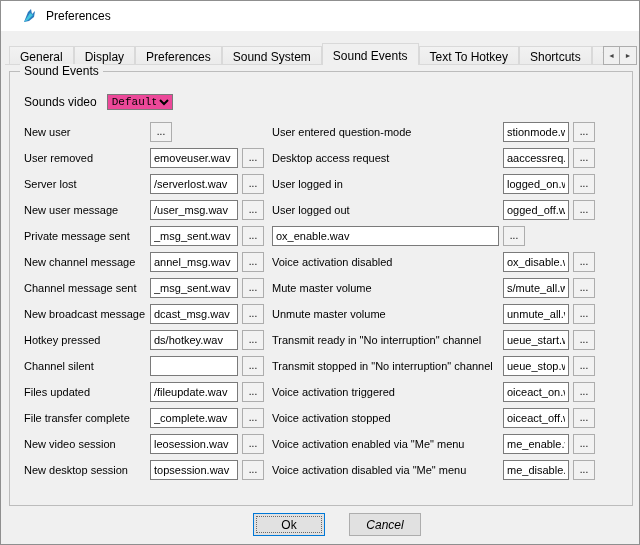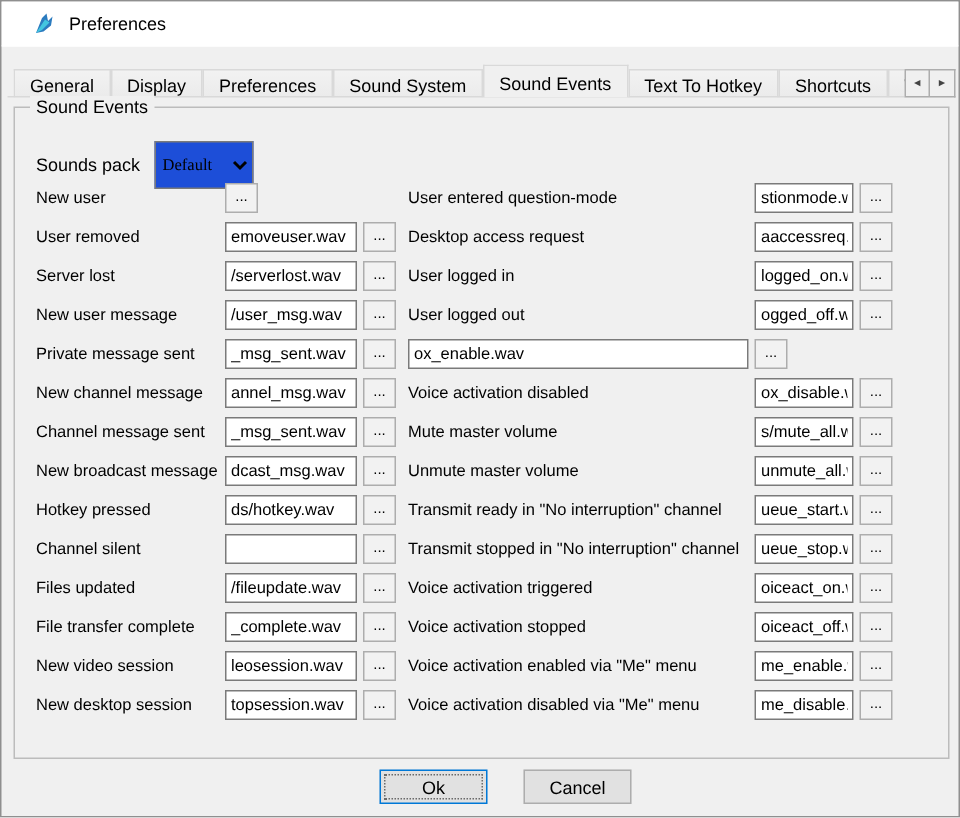--- a/index.html
+++ b/index.html
@@ -135,7 +135,7 @@
     <span class="legend">Sound Events</span>
 
     <div class="sounds-pack">
-      <span>Sounds pack</span>
+      <span>Sounds video</span>
       <select>
         <option>Default</option>
       </select>

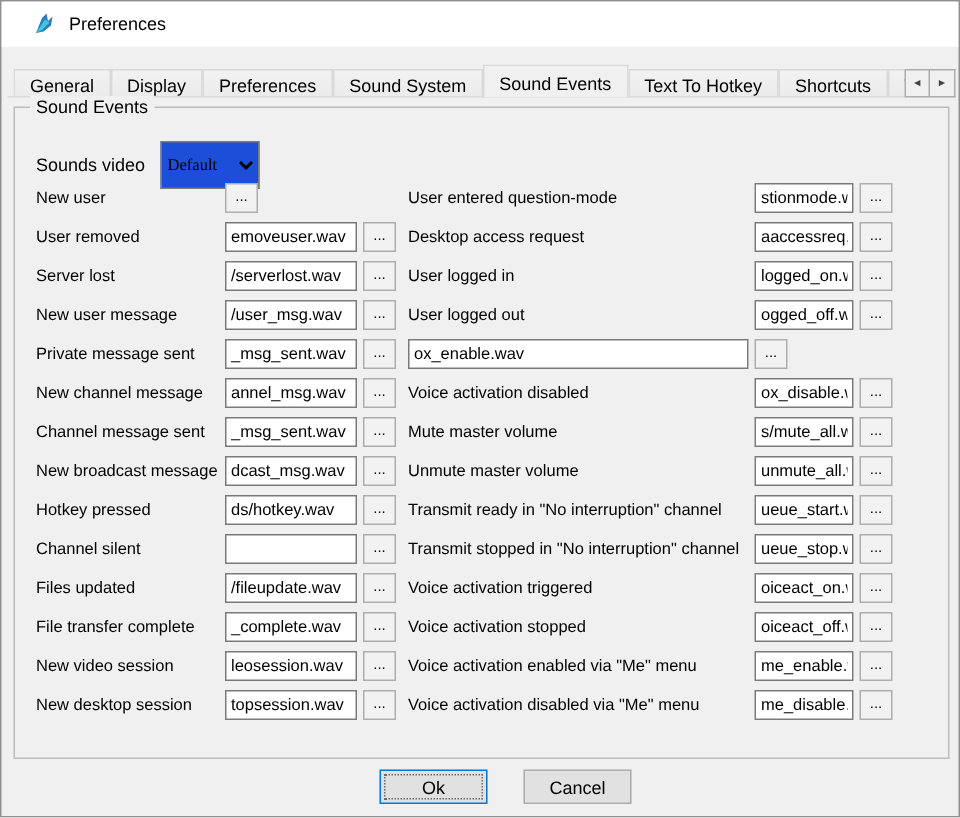--- a/index.html
+++ b/index.html
@@ -67,9 +67,9 @@
     position:absolute; left:14px; top:22px; display:flex; align-items:center; gap:10px;
   }
   .sounds-pack select {
-    width:66px; height:32px; font-size:11px;
-    font-family:Liberation Serif, serif;
-    border:1px solid #7a7a7a; background:#1d4ed8;
+    width:66px; height:16px; font-size:11px;
+    font-family:Liberation Mono, monospace;
+    border:1px solid #7a7a7a; background:#ec4899;
   }
 
   

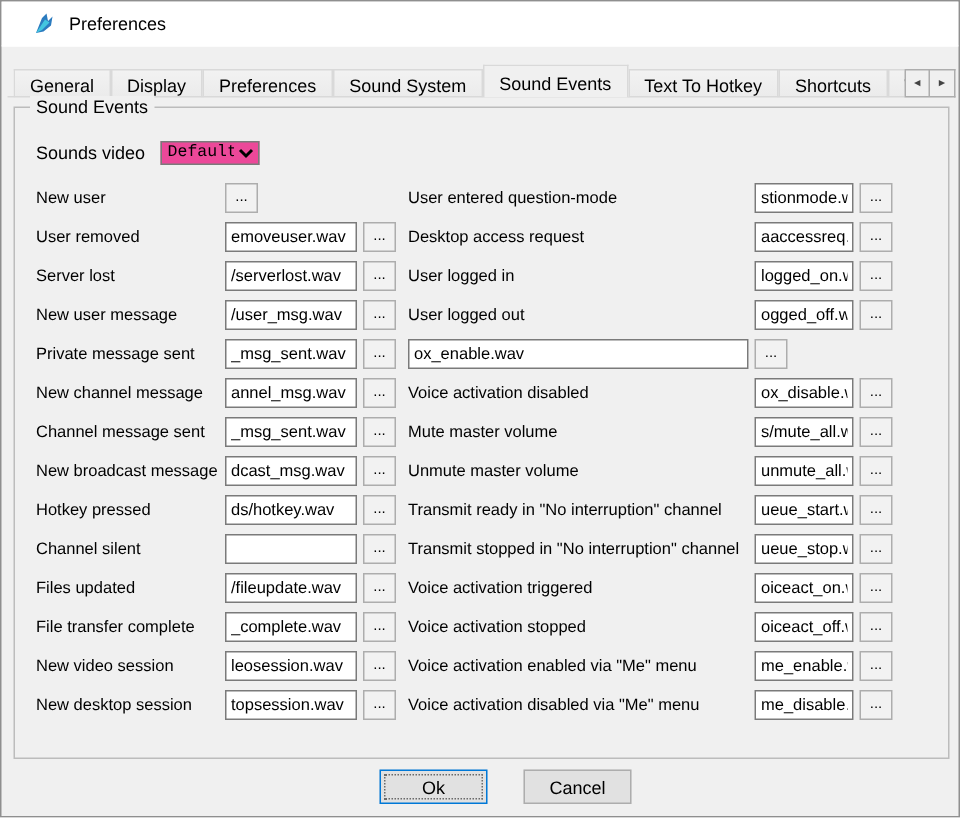--- a/index.html
+++ b/index.html
@@ -105,7 +105,7 @@
     left:252px; border:1px solid #0078d7;
     outline:1px dotted #6a6a6a; outline-offset:-4px;
   }
-  .btn.cancel { left:348px; }
+  .btn.cancel { left:348px;font-style:italic; }
 </style>
 </head>
 <body>

